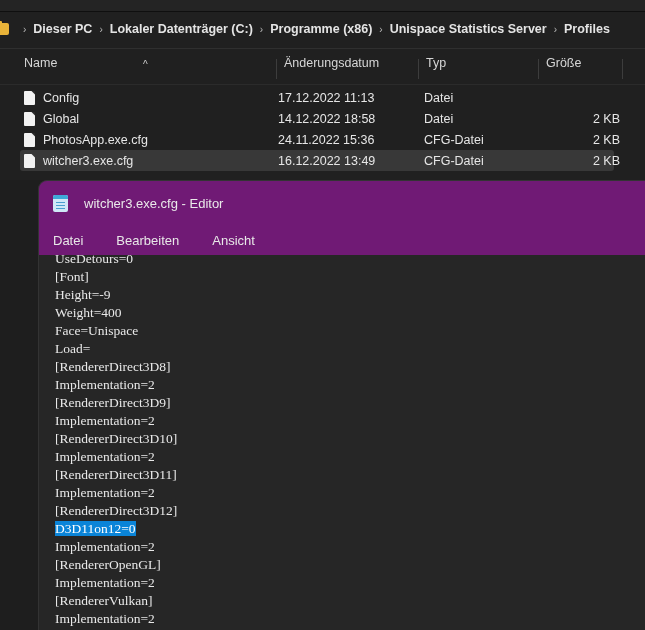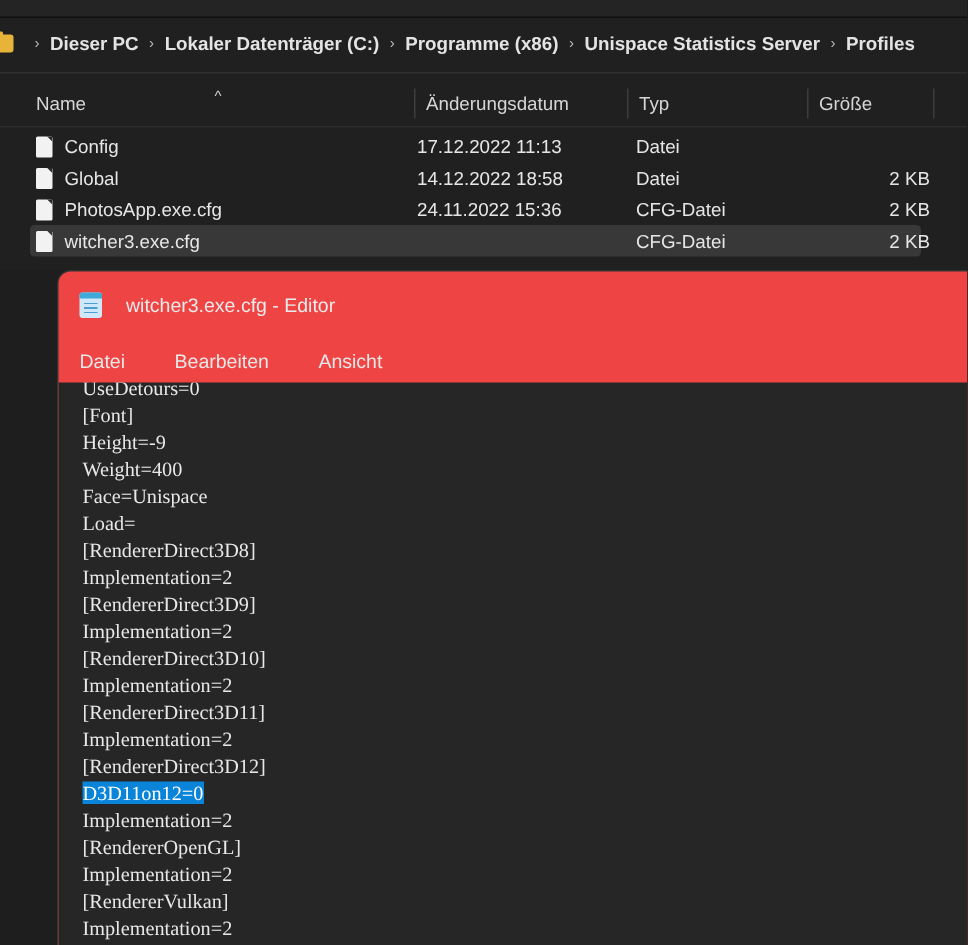--- a/index.html
+++ b/index.html
@@ -95,7 +95,6 @@
     top: 0;
     height: 26px;
     display: flex;
-    align-items: center;
     color: #d6d6d6;
     font-size: 12.5px;
     white-space: nowrap;

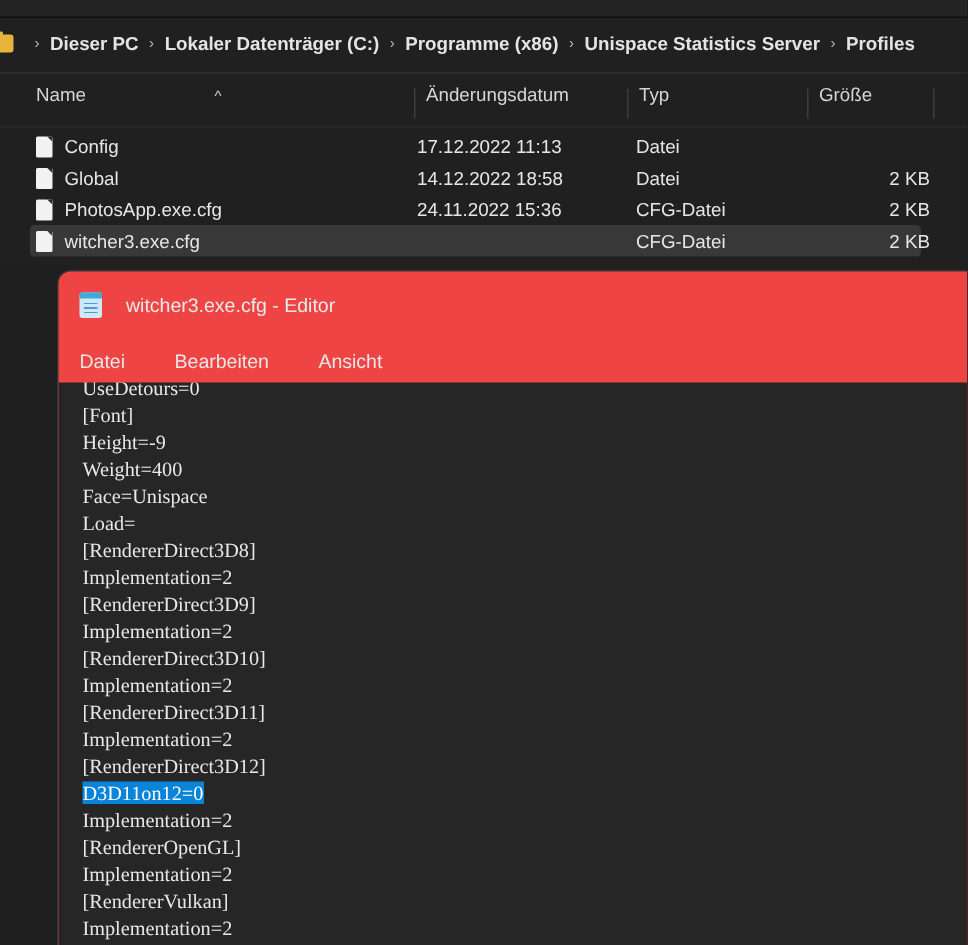--- a/index.html
+++ b/index.html
@@ -334,6 +334,7 @@
             <div class="doc-icon"></div>
             <span>witcher3.exe.cfg</span>
           </div>
+          <div class="cell date">16.12.2022 13:49</div>
           <div class="cell type">CFG-Datei</div>
           <div class="cell size">2 KB</div>
         </div>

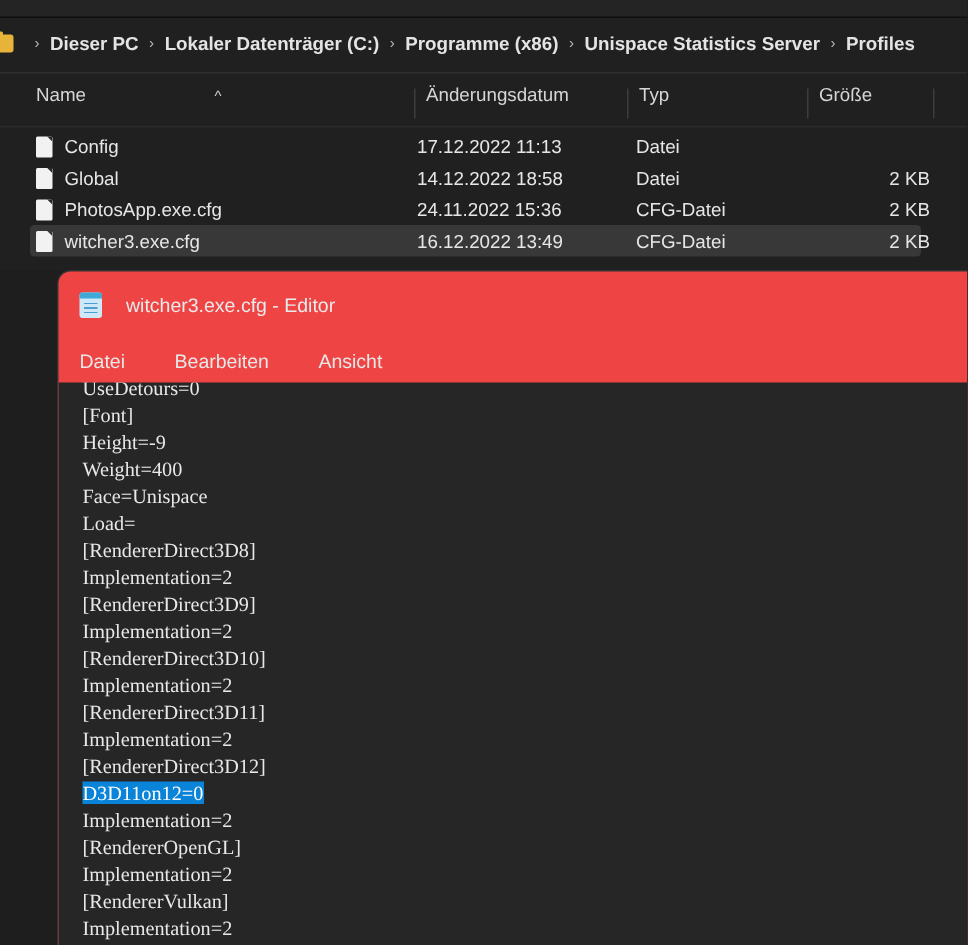--- a/index.html
+++ b/index.html
@@ -175,7 +175,7 @@
     left: 38px; top: 180px;
     width: 607px;
     height: 450px;
-    background: #ef4444;
+    background: #701a75;
     border-top-left-radius: 9px;
     border-top: 1px solid #333;
     border-left: 1px solid #333;

